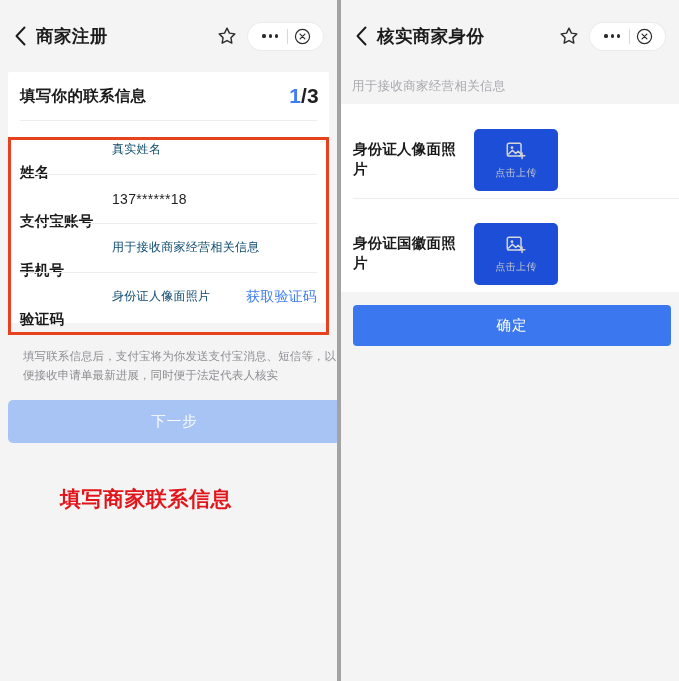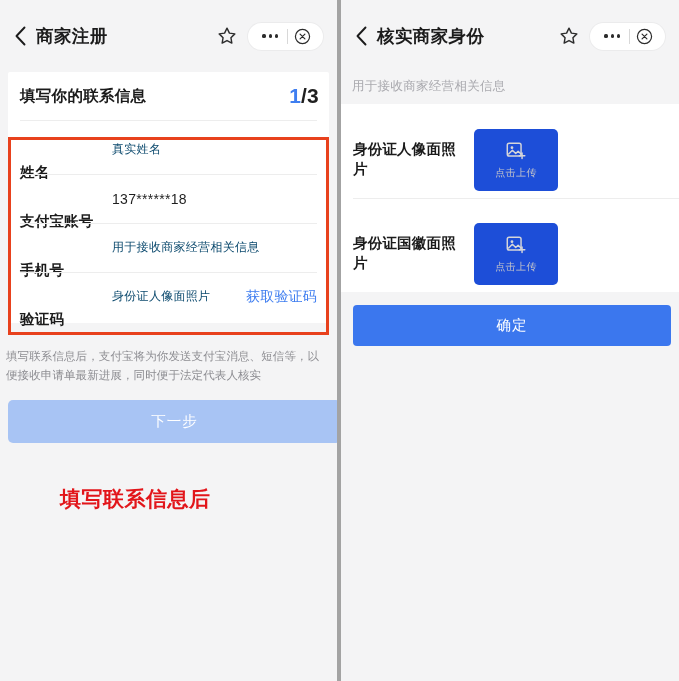--- a/index.html
+++ b/index.html
@@ -202,7 +202,7 @@
   
   .disclaimer {
     position: absolute;
-    left: 6px;
+    left: 23px;
     top: 347px;
     width: 318px;
     font-size: 11.5px;

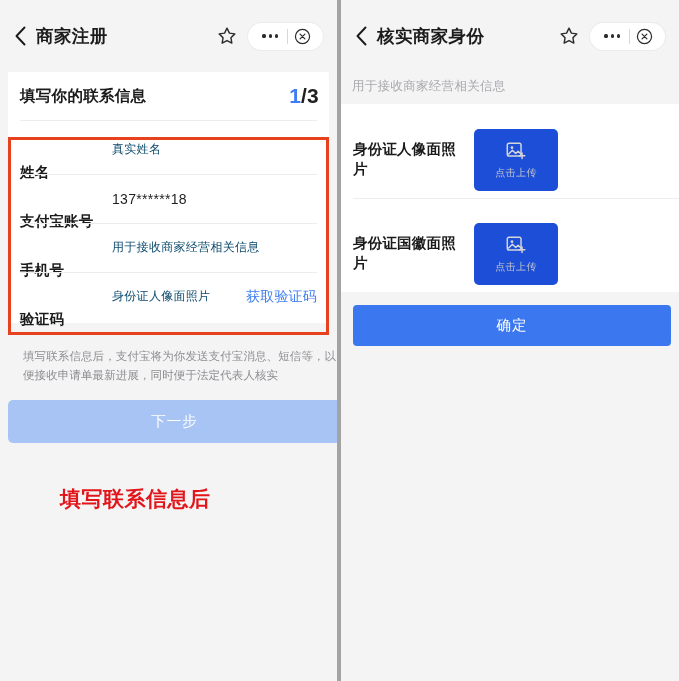--- a/index.html
+++ b/index.html
@@ -394,7 +394,7 @@
 
     <button class="btn-next">下一步</button>
 
-    <div class="note note-left">填写联系信息后</div>
+    <div class="note note-left">填写商家联系信息</div>
   </div>
 
   <div class="panel panel-right">

